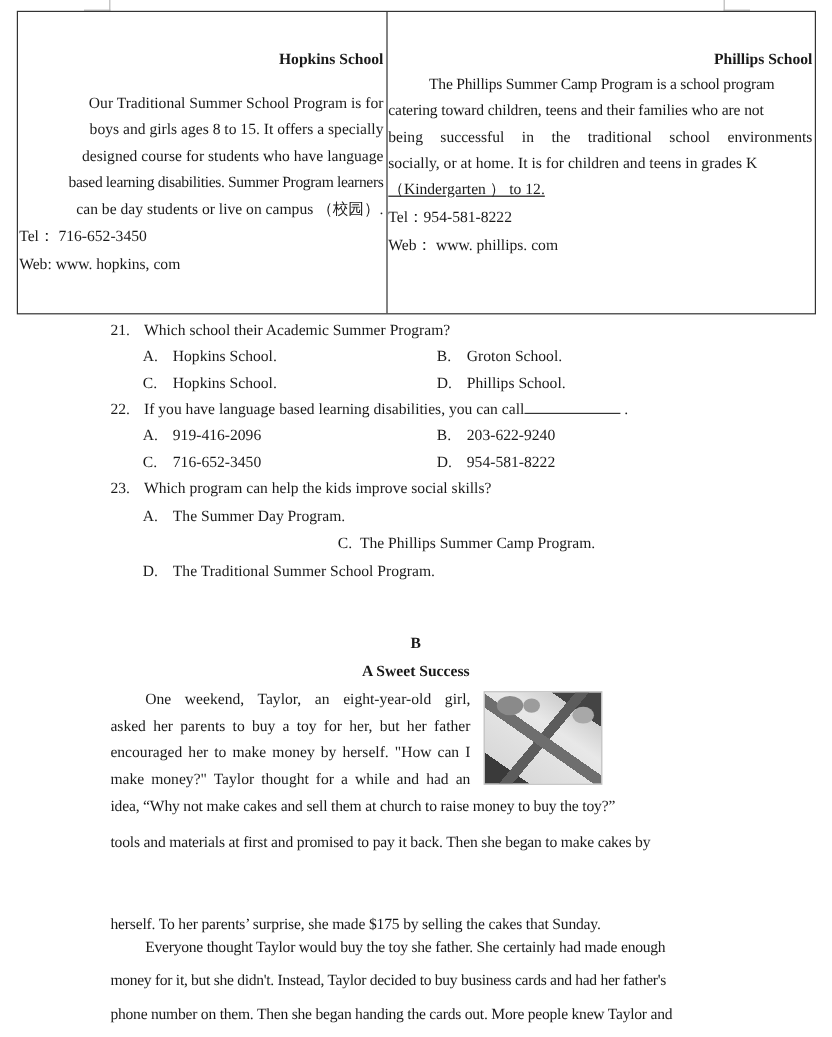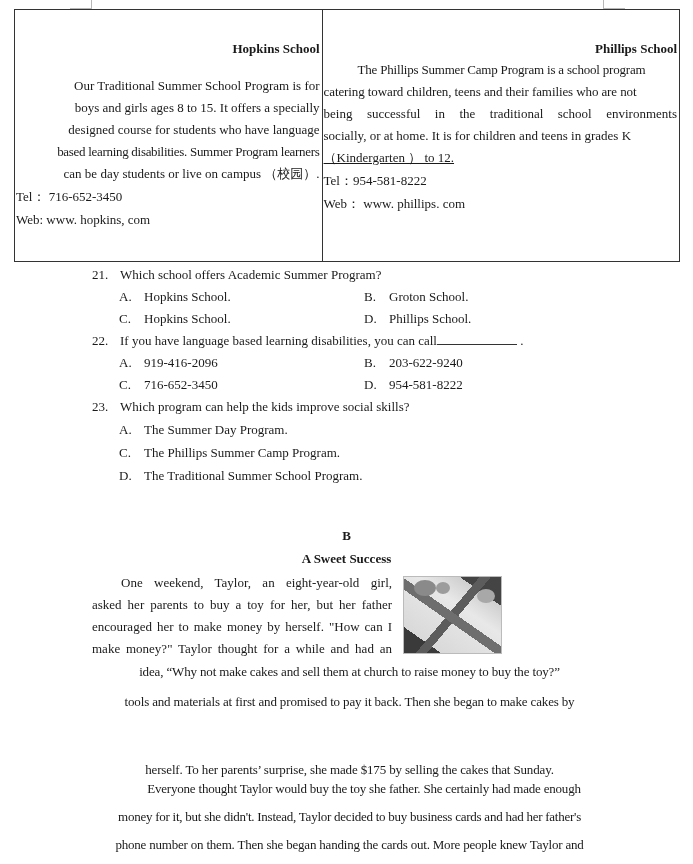--- a/index.html
+++ b/index.html
@@ -203,7 +203,7 @@
 <div class="questions">
 
   <div class="q">
-    <span class="num">21.</span><span>Which school offers Academic Summer Program?</span>
+    <span class="num">21.</span><span>Which school their Academic Summer Program?</span>
   </div>
   <div class="opt-row">
     <span class="opt"><span class="letter">A.</span><span>Hopkins School.</span></span>

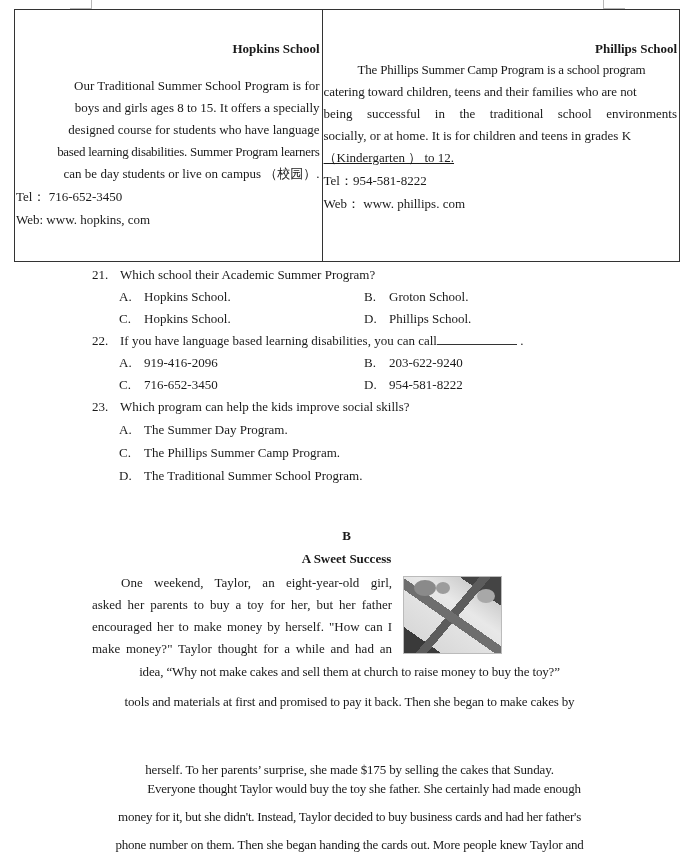--- a/index.html
+++ b/index.html
@@ -232,7 +232,7 @@
   <div class="opt-row" style="height:23px;line-height:23px;">
     <span class="opt"><span class="letter">A.</span><span>The Summer Day Program.</span></span>
   </div>
-  <div class="opt-row" style="height:23px;line-height:23px;">
+  <div class="opt-row" style="height:23px;line-height:23px;text-align:center;">
     <span class="opt"><span class="letter">C.</span><span>The Phillips Summer Camp Program.</span></span>
   </div>
   <div class="opt-row" style="height:23px;line-height:23px;">

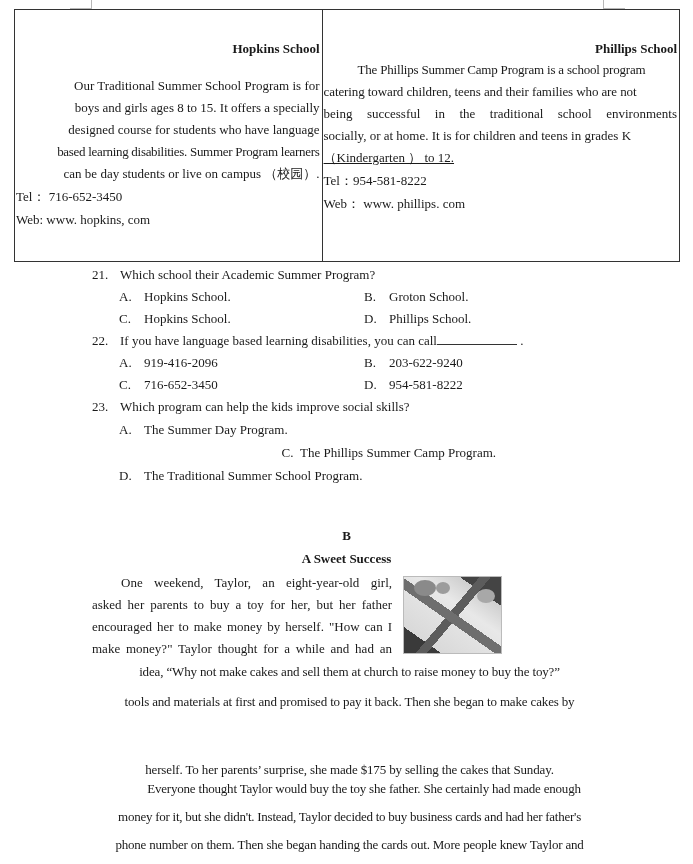--- a/index.html
+++ b/index.html
@@ -127,7 +127,6 @@
       line-height: 22px;
       height: 22px;
       white-space: nowrap;
-      text-align: center;
     }
     .float-text {
       position: absolute;

